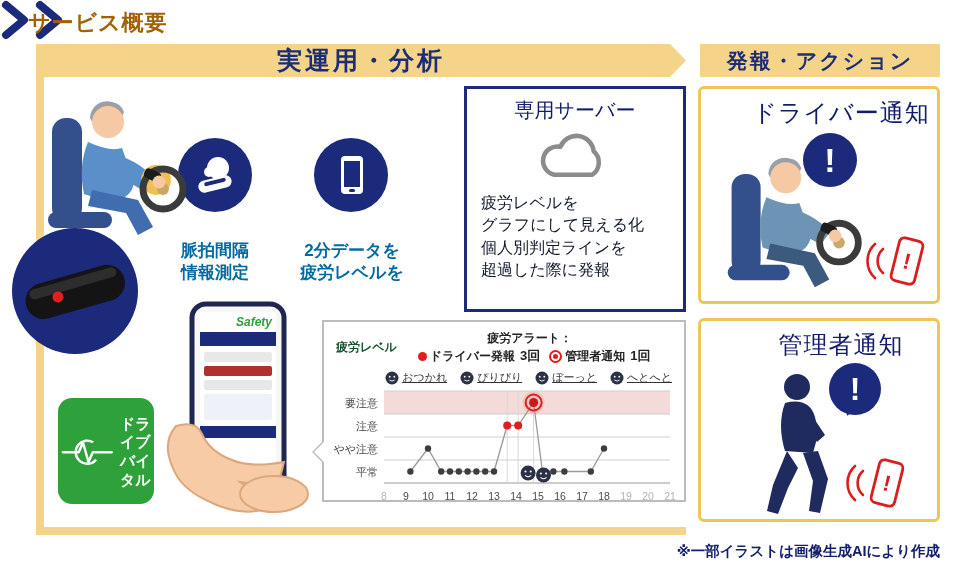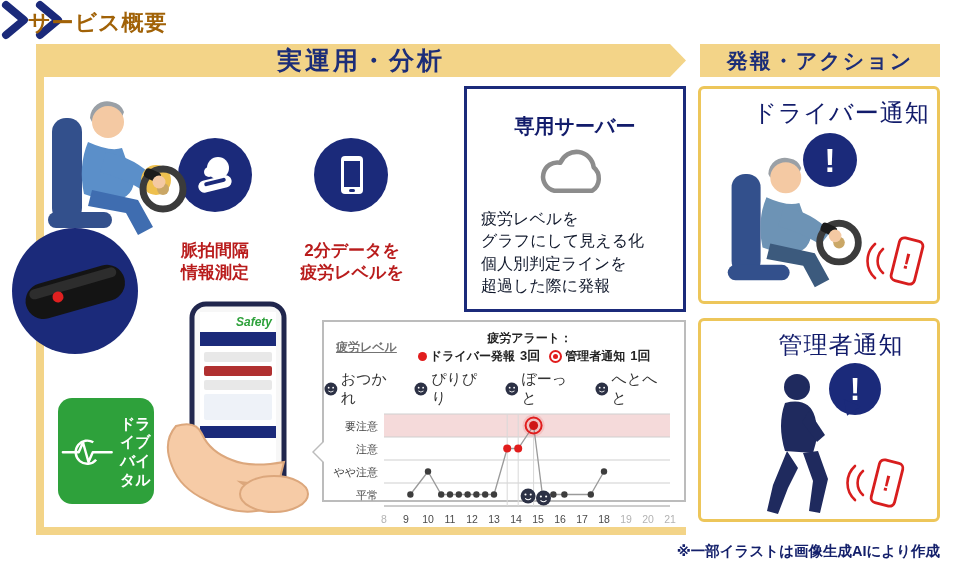--- a/index.html
+++ b/index.html
@@ -26,7 +26,7 @@
 
   .server-box { position:absolute; left:464px; top:86px; width:222px; height:226px;
                 border:3px solid #1b2a7a; background:#fff; }
-  .server-title { text-align:center; margin-top:24px; font-size:20px; font-weight:bold; color:#121c6b; }
+  .server-title { text-align:center; margin-top:8px; font-size:20px; font-weight:normal; color:#121c6b; }
   .server-cloud { display:flex; justify-content:center; margin-top:4px; }
   .server-text { margin:8px 8px 0 14px; font-size:16px; font-weight:normal; color:#0f172a; line-height:1.4; }
   .server-text span { display:block; }

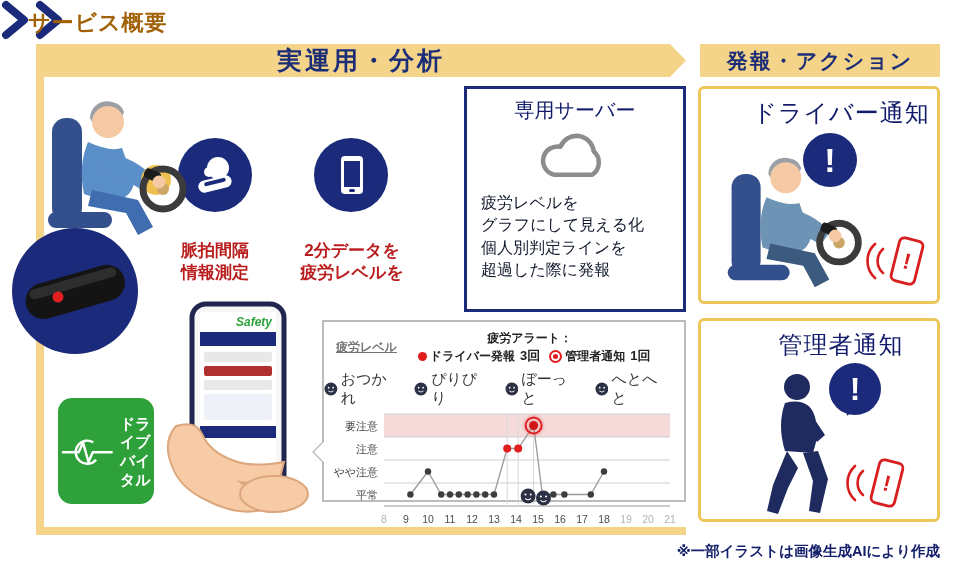--- a/index.html
+++ b/index.html
@@ -21,7 +21,7 @@
 
   .circle-step { position:absolute; width:74px; height:74px; border-radius:50%; background:#1b2a7a;
                  display:flex; align-items:center; justify-content:center; }
-  .step-label { position:absolute; text-align:center; font-weight:bold; color:#b91c1c; font-size:17px; line-height:1.3; }
+  .step-label { position:absolute; text-align:center; font-weight:bold; color:#0369a1; font-size:17px; line-height:1.3; }
   .step-label span { display:block; }
 
   .server-box { position:absolute; left:464px; top:86px; width:222px; height:226px;

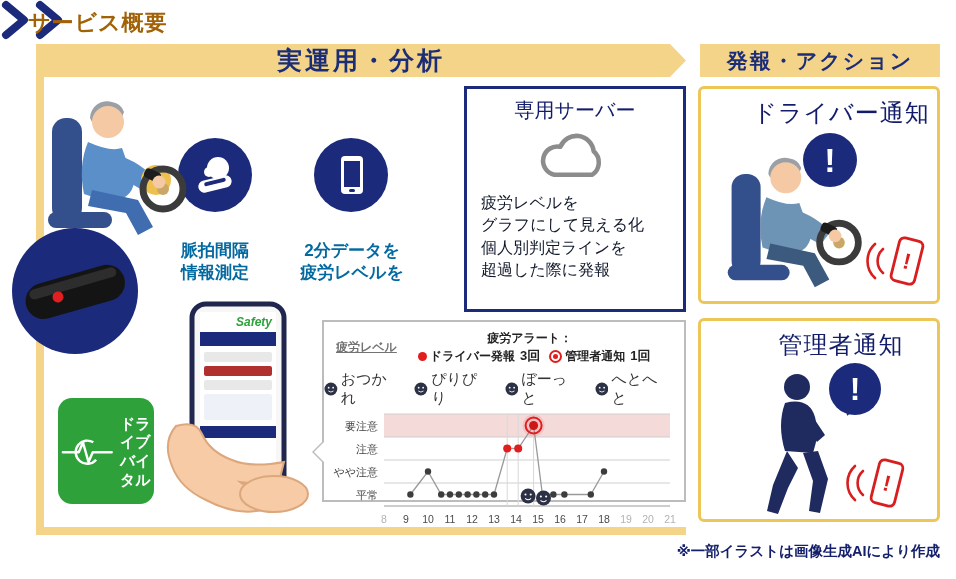--- a/index.html
+++ b/index.html
@@ -48,7 +48,7 @@
   .chart-tail-f { position:absolute; left:-20px; top:120px; width:0; height:0;
                   border:10px solid transparent; border-right:10px solid #ffffff; }
   .chart-head { display:flex; align-items:center; padding:8px 8px 0 12px; }
-  .chart-ylabel { font-size:12px; font-weight:bold; color:#737373;text-decoration:underline; }
+  .chart-ylabel { font-size:12px; font-weight:bold; color:#14532d; }
   .alert-legend { display:flex; align-items:center; margin-left:12px; font-size:12px; font-weight:bold; color:#222;flex-direction:column; }
   .legend-item { display:flex; align-items:center; gap:3px; margin-left:9px; }
   .mk-dot { width:9px; height:9px; background:#e11d1d; border-radius:50%; }

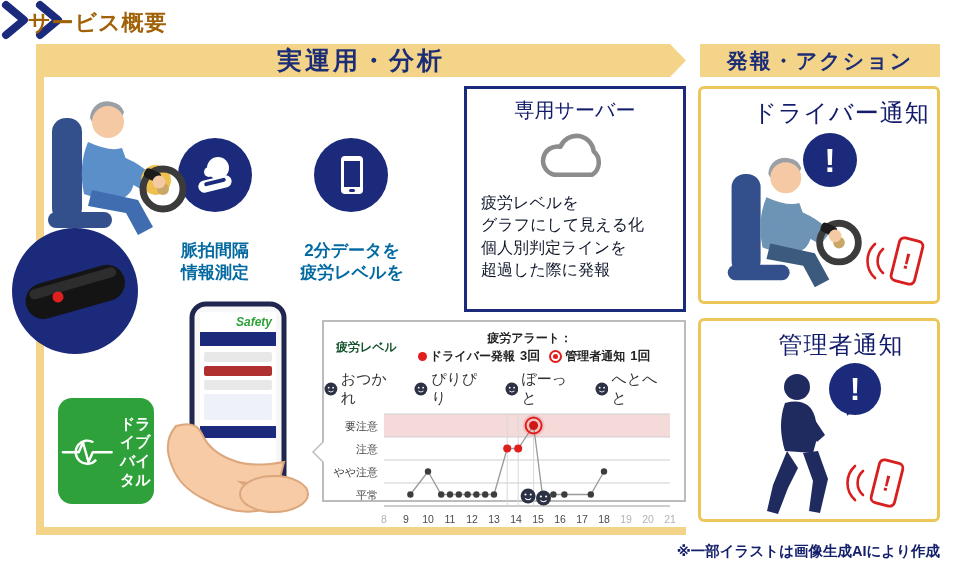--- a/index.html
+++ b/index.html
@@ -57,7 +57,7 @@
   .mk-ring i { width:5px; height:5px; background:#e11d1d; border-radius:50%; }
   .legend-count { font-size:13px; margin-left:2px; }
   .mood-row { display:flex; justify-content:flex-end; gap:13px; padding:5px 12px 0 0;
-              font-size:15px; color:#333; align-items:center; }
+              font-size:11px; color:#333; align-items:center;text-decoration:underline; }
   .mood-item { display:flex; align-items:center; gap:3px; }
 
   .card { position:absolute; left:698px; width:242px; background:#fff;

